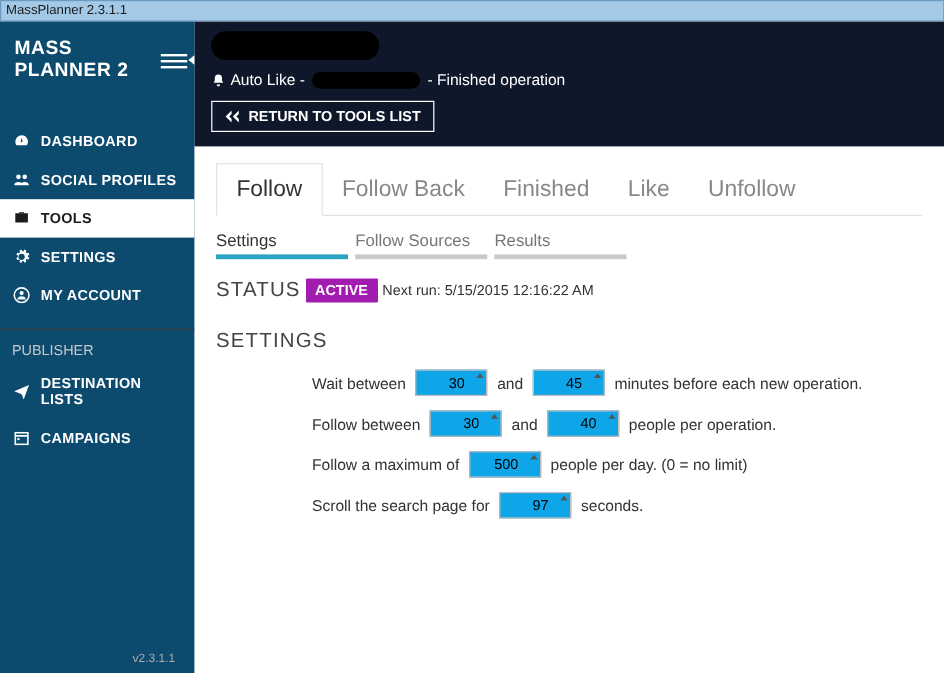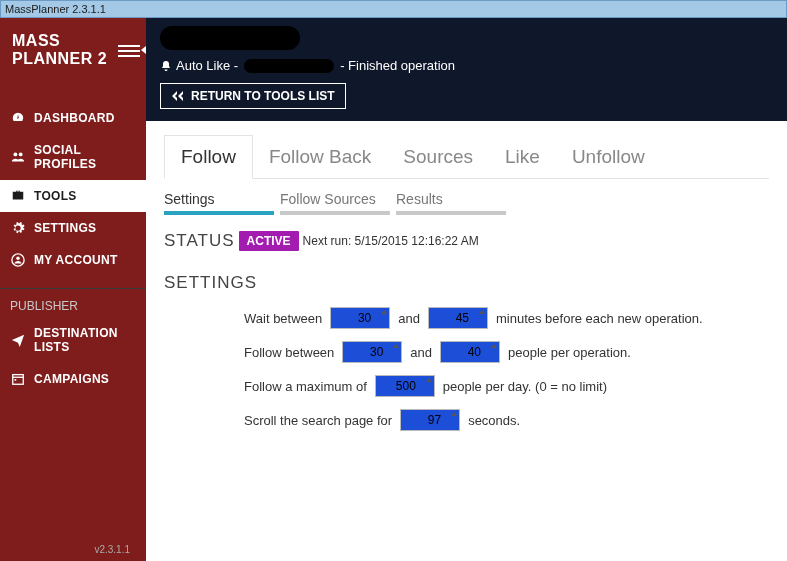--- a/index.html
+++ b/index.html
@@ -6,7 +6,7 @@
   html, body { width: 787px; height: 561px; overflow: hidden; background: #fff; }
   .titlebar { height: 18px; background: #a3c9e6; border: 1px solid #6b9bc4; color: #1a1a1a; font-size: 11px; padding-left: 4px; display: flex; align-items: center; }
   .app { display: flex; height: 543px; }
-  .sidebar { width: 146px; background: #7f1d1d; color: #fff; display: flex; flex-direction: column; position: relative; }
+  .sidebar { width: 162px; background: #0c4a6e; color: #fff; display: flex; flex-direction: column; position: relative; }
   .logo-row { display: flex; align-items: center; justify-content: space-between; padding: 14px 6px 10px 12px; }
   .logo-text { font-weight: 700; font-size: 16px; line-height: 18px; letter-spacing: 0.5px; }
   .menu-icon { width: 22px; height: 16px; position: relative; cursor: pointer; }

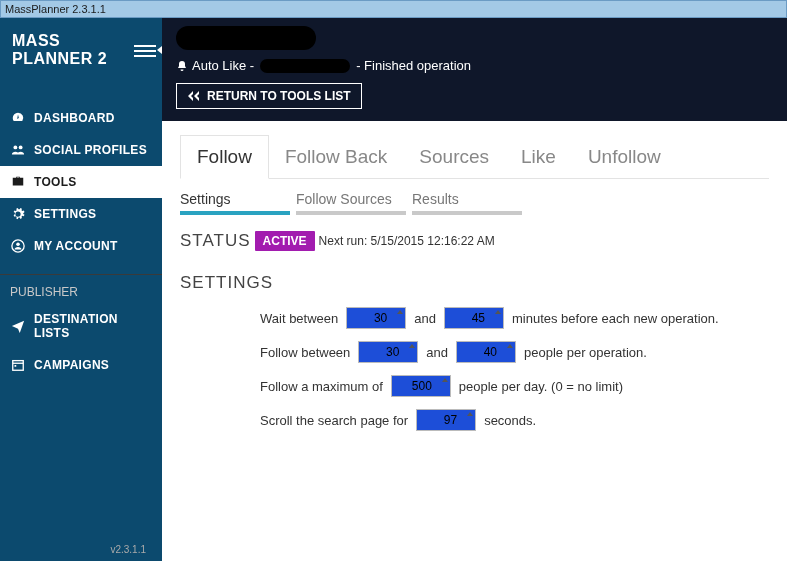--- a/index.html
+++ b/index.html
@@ -161,7 +161,7 @@
       <div class="tabs-main">
         <div class="tab-main active">Follow</div>
         <div class="tab-main">Follow Back</div>
-        <div class="tab-main">Sources</div>
+        <div class="tab-main">Finished</div>
         <div class="tab-main">Like</div>
         <div class="tab-main">Unfollow</div>
       </div>

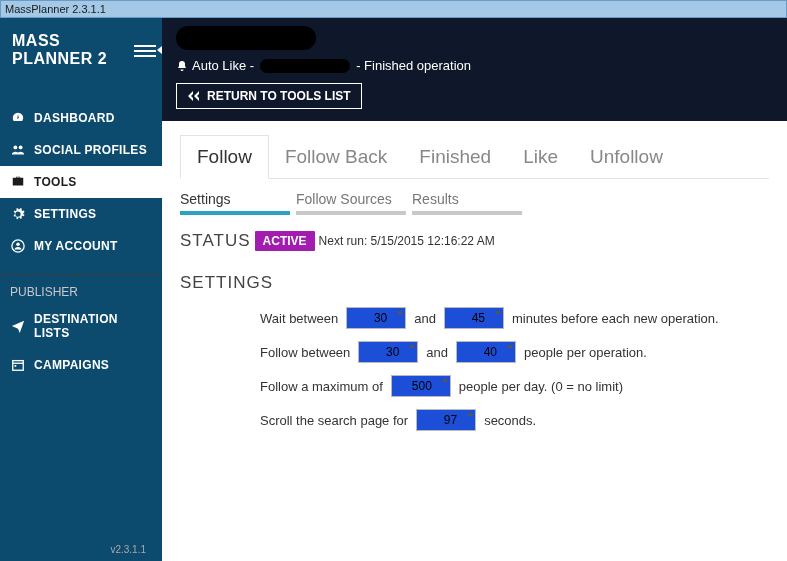--- a/index.html
+++ b/index.html
@@ -39,7 +39,7 @@
   .settings-label { margin-top: 22px; font-size: 17px; font-weight: 300; letter-spacing: 1px; color: #444; }
   .settings-grid { margin-top: 14px; padding-left: 80px; font-size: 13px; color: #333; }
   .setting-row { display: flex; align-items: center; margin-bottom: 12px; gap: 8px; flex-wrap: nowrap; }
-  .num-input { width: 60px; height: 22px; border: 1px solid #bbb; font-size: 12px; text-align: right; padding-right: 18px; position: relative; background: #1d4ed8; }
+  .num-input { width: 60px; height: 22px; border: 1px solid #bbb; font-size: 12px; text-align: right; padding-right: 18px; position: relative; background: #0ea5e9; }
   .spin-wrap { position: relative; display: inline-block; }
   .spin-wrap::after { content: ""; position: absolute; right: 3px; top: 3px; width: 0; height: 0; border-left: 3px solid transparent; border-right: 3px solid transparent; border-bottom: 4px solid #555; }
   .spin-wrap::before { content: ""; position: absolute; right: 3px; bottom: 3px; width: 0; height: 0; border-left: 3px solid transparent; border-right: 3px solid transparent; border-top: 4px solid #555; }

